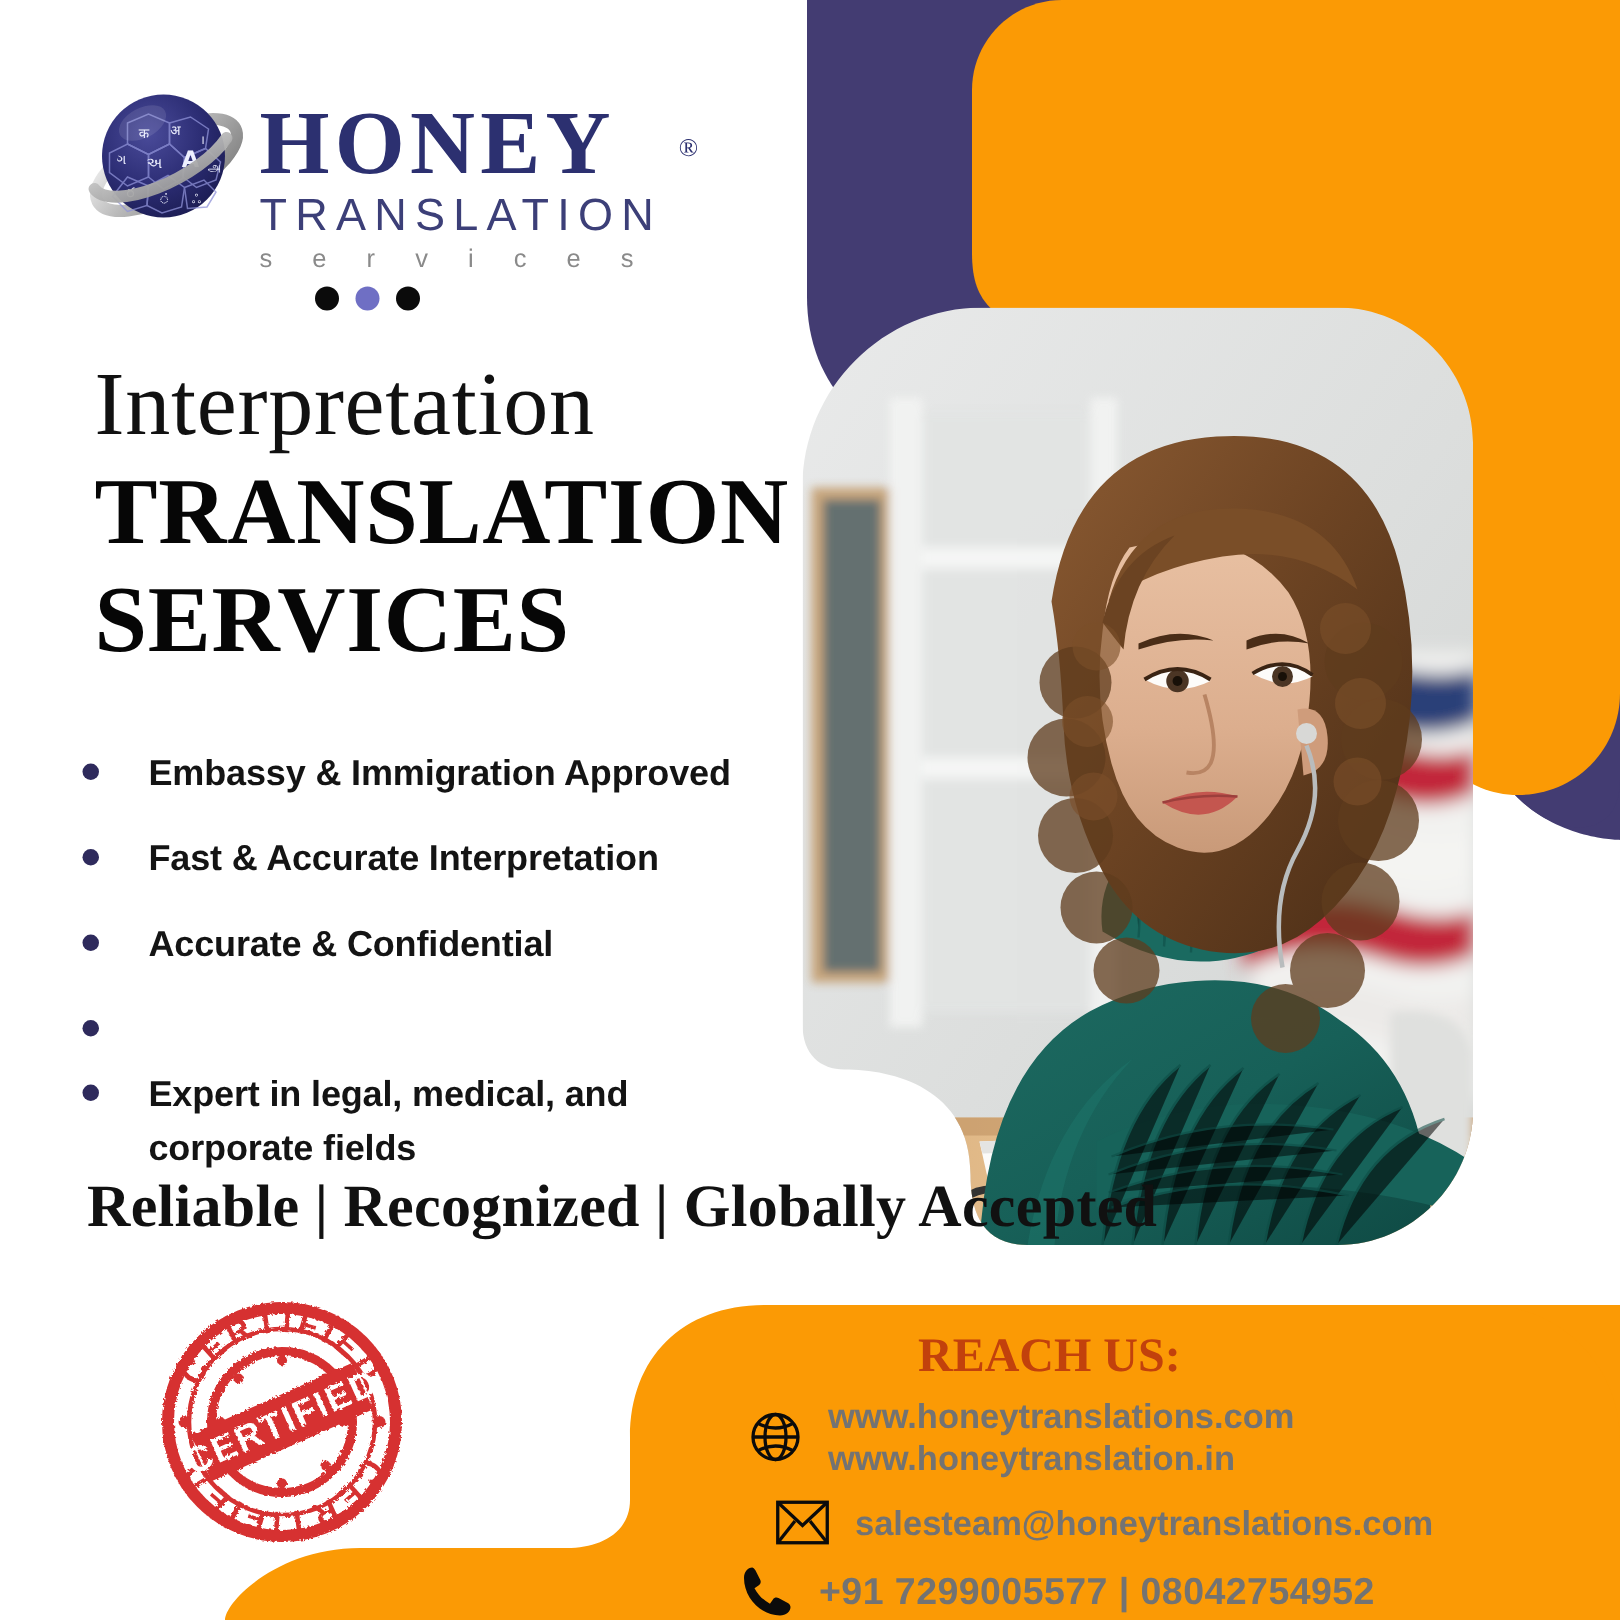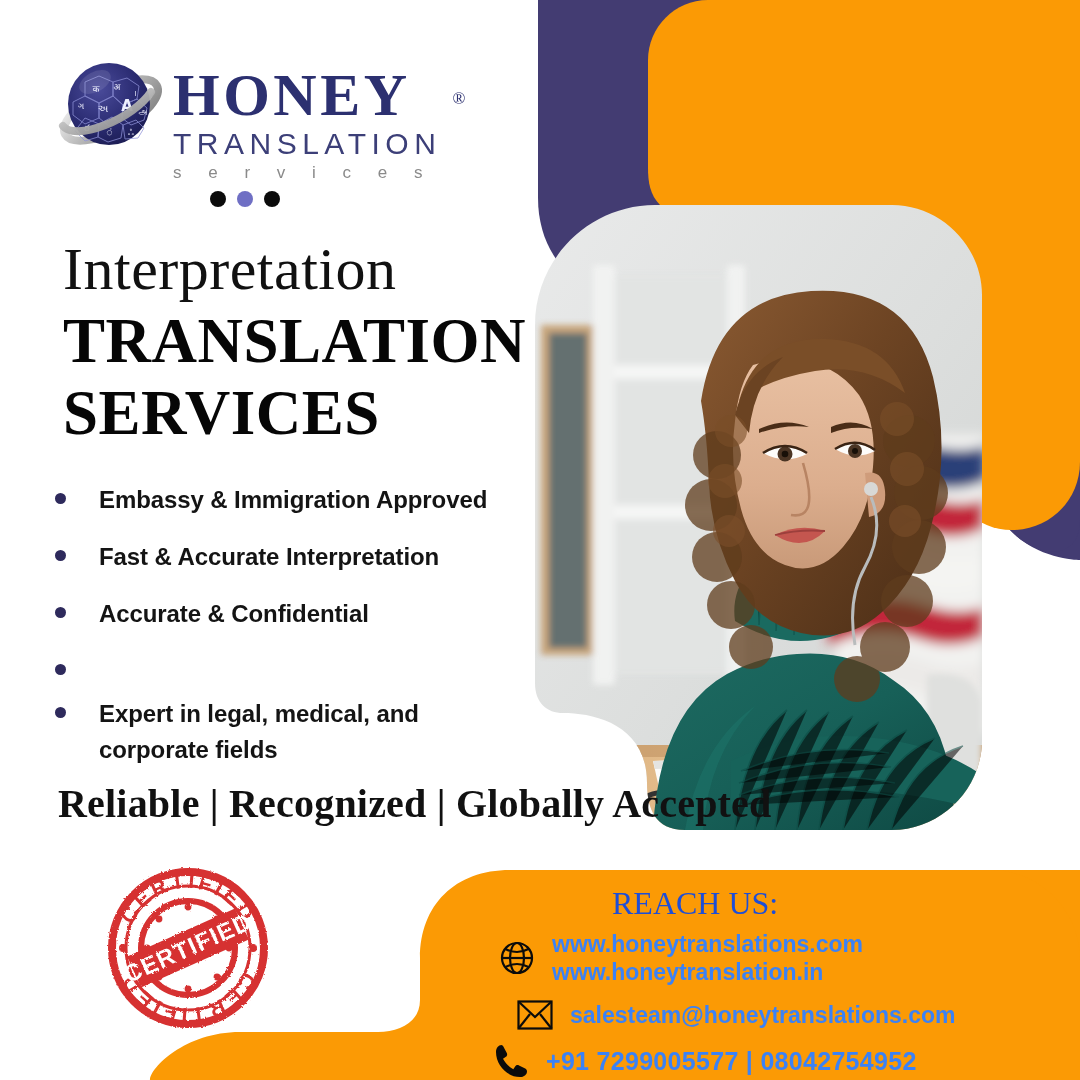--- a/index.html
+++ b/index.html
@@ -106,7 +106,7 @@
   }
 
   
-  .bullets { position:absolute; left:55px; top:482px; width:480px; }
+  .bullets { position:absolute; left:55px; top:498px; width:480px; }
   .bullet-row {
     display:flex;
     align-items:flex-start;

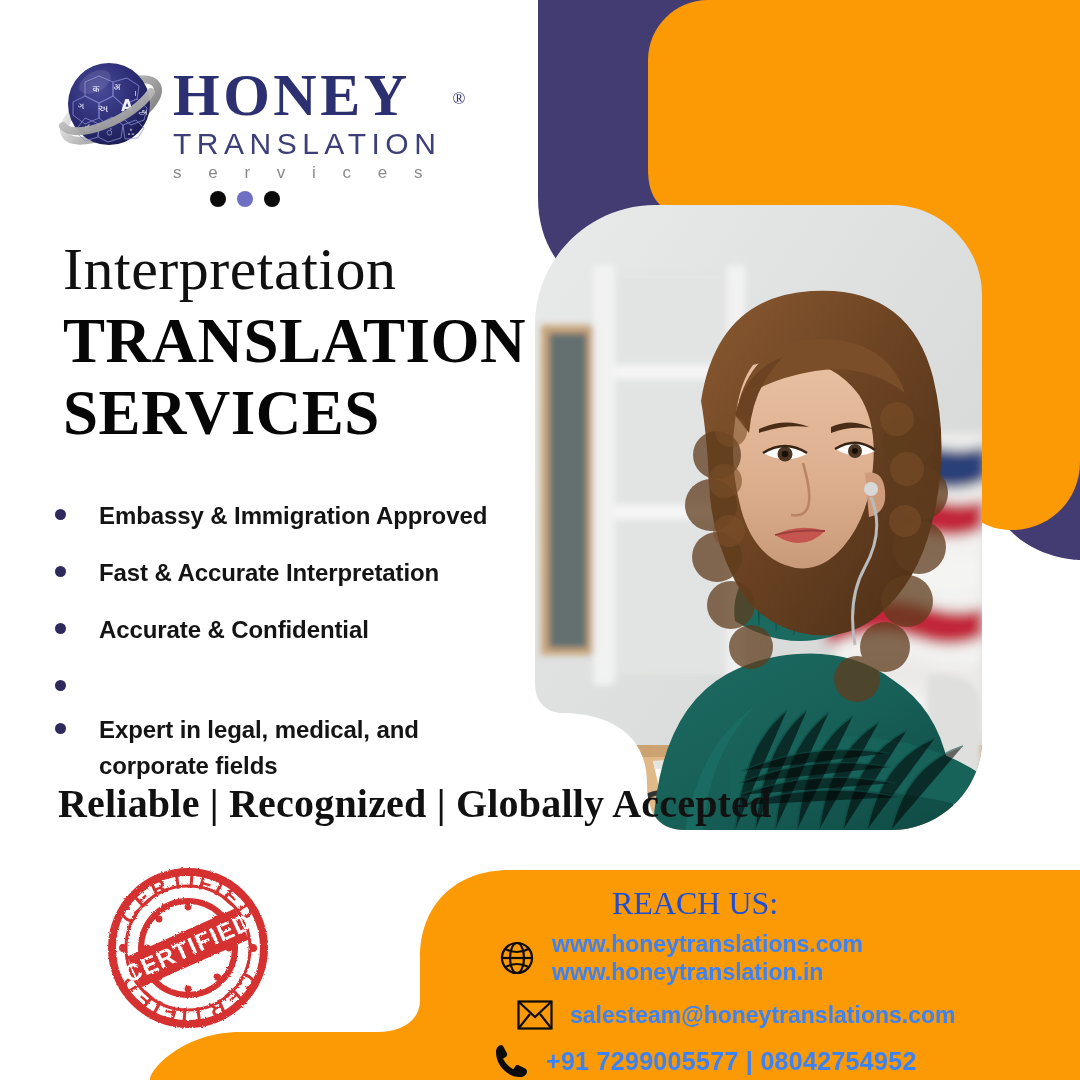--- a/index.html
+++ b/index.html
@@ -150,10 +150,10 @@
     position:absolute;
     left:182px; top:7px;
     font-family:"Liberation Serif", serif;
-    font-weight:400;
+    font-weight:700;
     font-size:32px;
     letter-spacing:0px;
-    color:#1d4ed8;
+    color:#c2410c;
     white-space:nowrap;
   }
   .c-row {

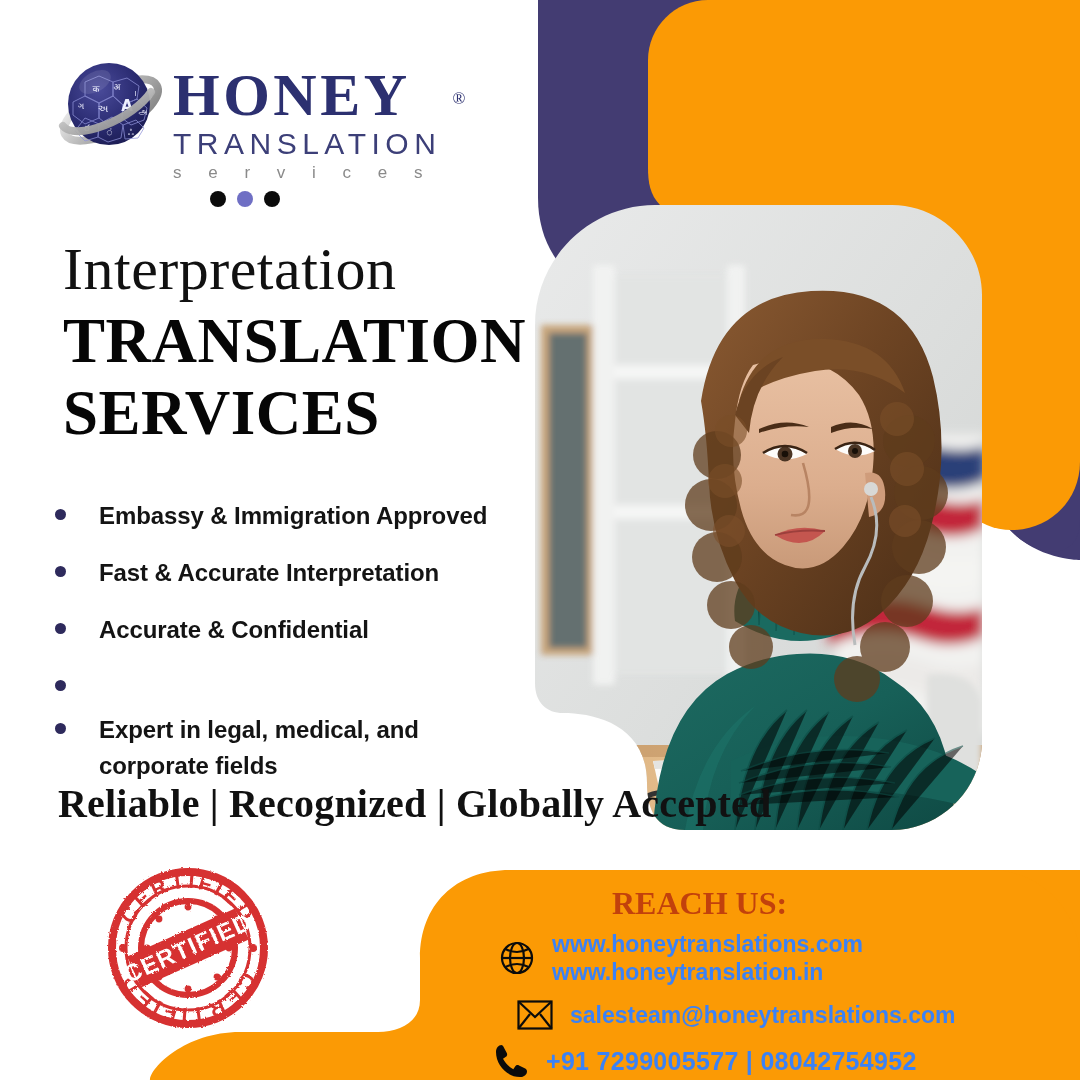--- a/index.html
+++ b/index.html
@@ -172,7 +172,7 @@
     font-weight:700;
     font-size:23px;
     line-height:28px;
-    color:#3b82f6;
+    color:#737373;
     white-space:nowrap;
   }
   .row-web  { left:66px; top:52px; }

